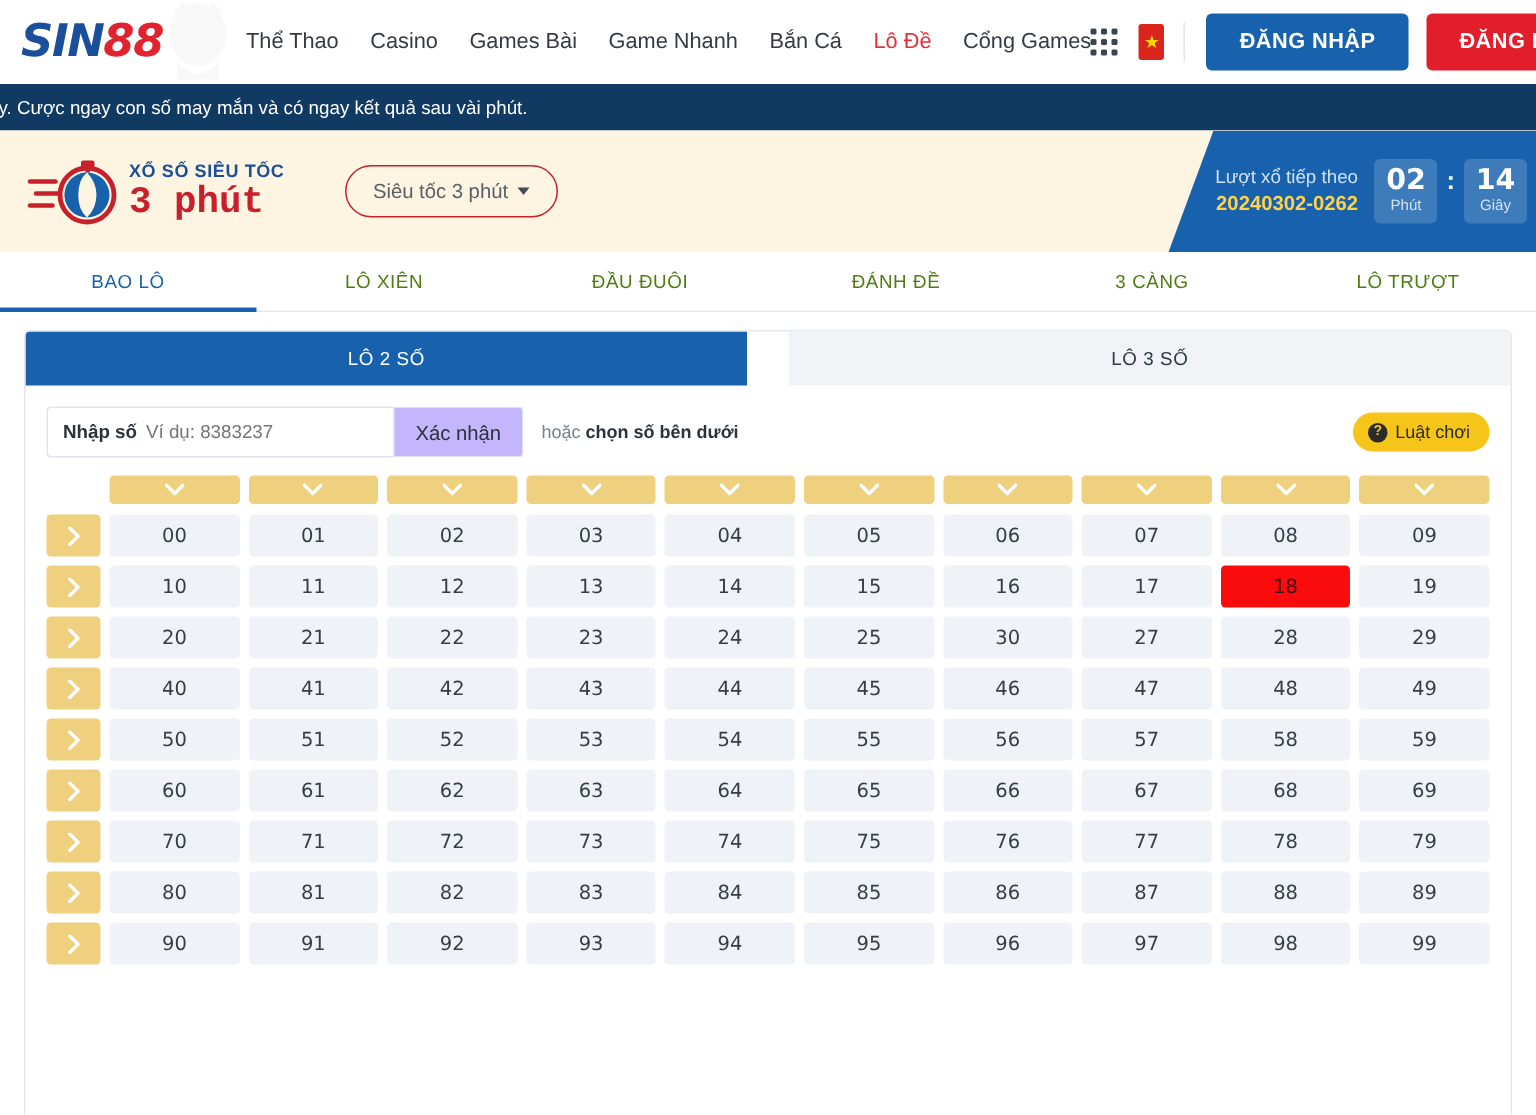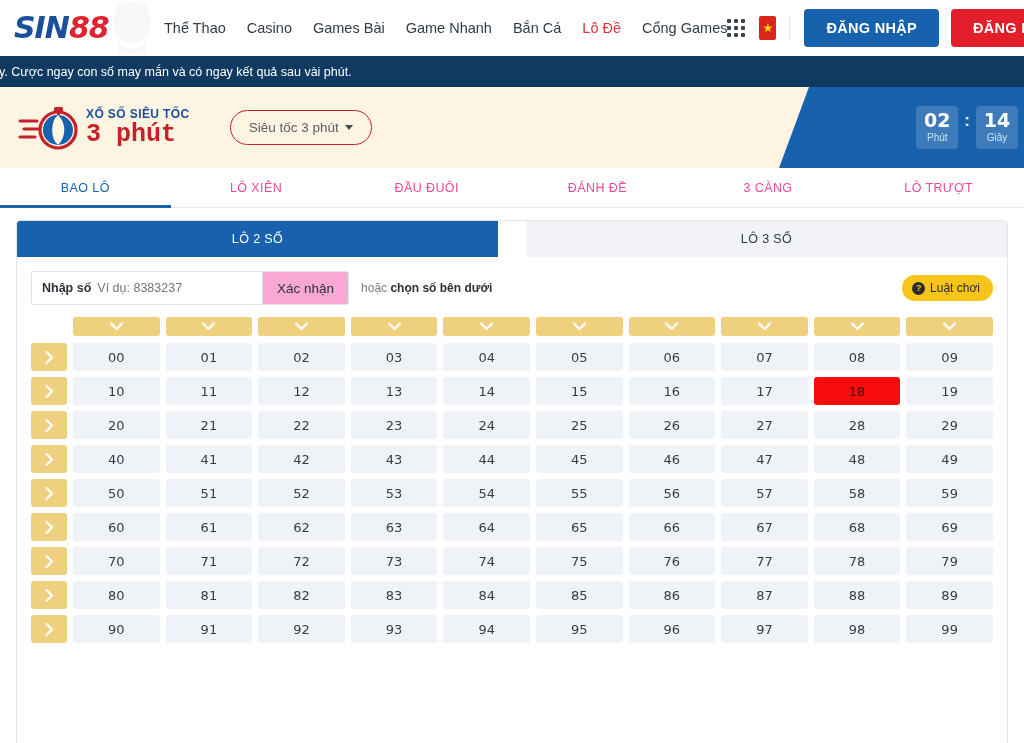--- a/index.html
+++ b/index.html
@@ -320,6 +320,10 @@
   </div>
 
   <div class="countdown-panel">
+    <div class="cd-labels">
+      <div class="cd-next">Lượt xổ tiếp theo</div>
+      <div class="cd-id">20240302-0262</div>
+    </div>
     <div class="cd-box">
       <div class="cd-num">02</div>
       <div class="cd-unit">Phút</div>

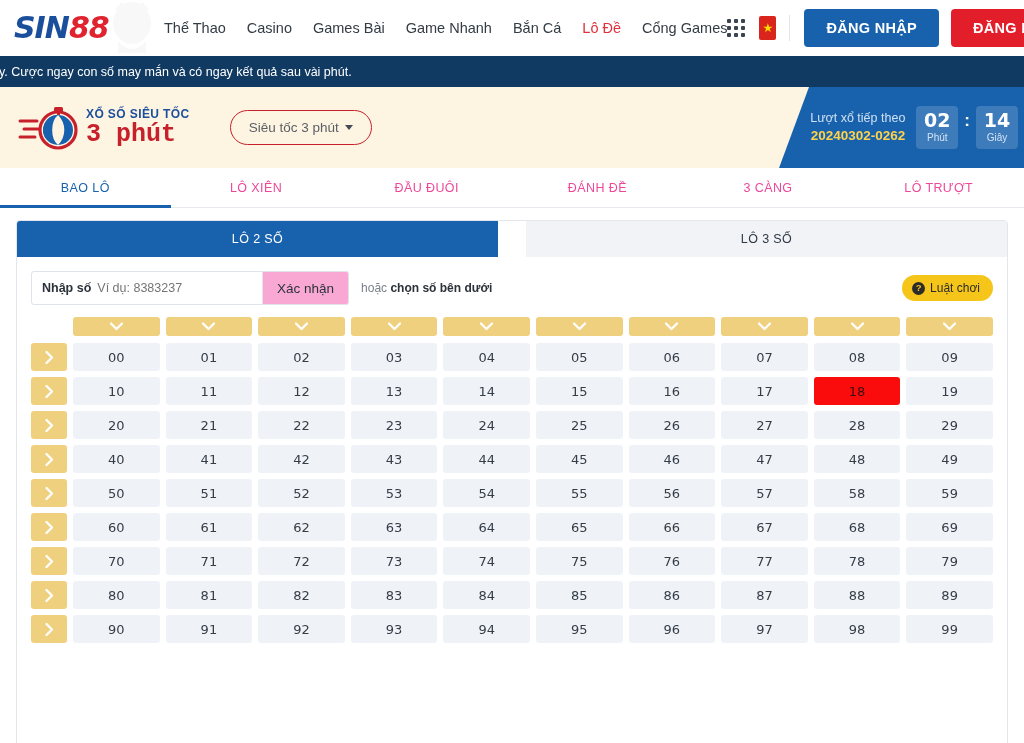--- a/index.html
+++ b/index.html
@@ -160,7 +160,7 @@
   }
   .main-tab {
     flex: 1 1 0; display:flex; align-items:center; justify-content:center;
-    font-size: 12.5px; color: #ec4899; letter-spacing: .4px;
+    font-size: 12.5px; color: #4d7c0f; letter-spacing: .4px;
     cursor: pointer; position: relative;
     font-weight: 400;
   }

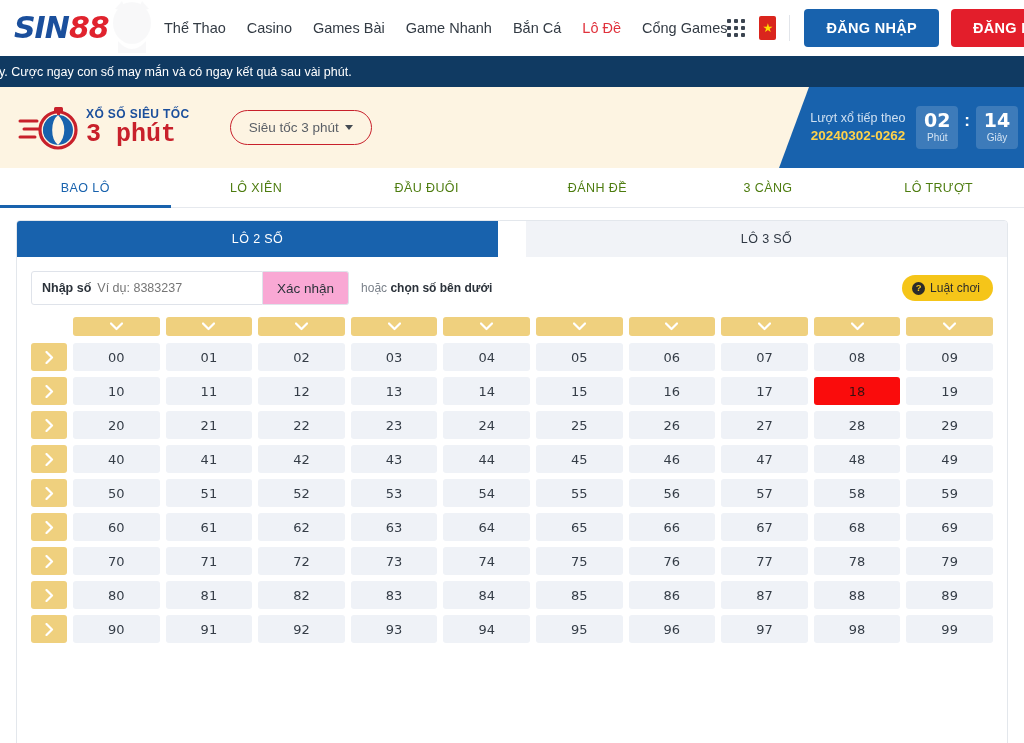--- a/index.html
+++ b/index.html
@@ -203,7 +203,7 @@
   }
   .btn-confirm {
     height:34px; border:1px solid #dfe3ea; border-left:none;
-    background:#f9a8d4; color:#2b323a; font-size:13.5px;
+    background:#c4b5fd; color:#2b323a; font-size:13.5px;
     padding: 0 14px; cursor:pointer; border-radius: 0 3px 3px 0;
     font-family:"Liberation Sans", sans-serif;
   }

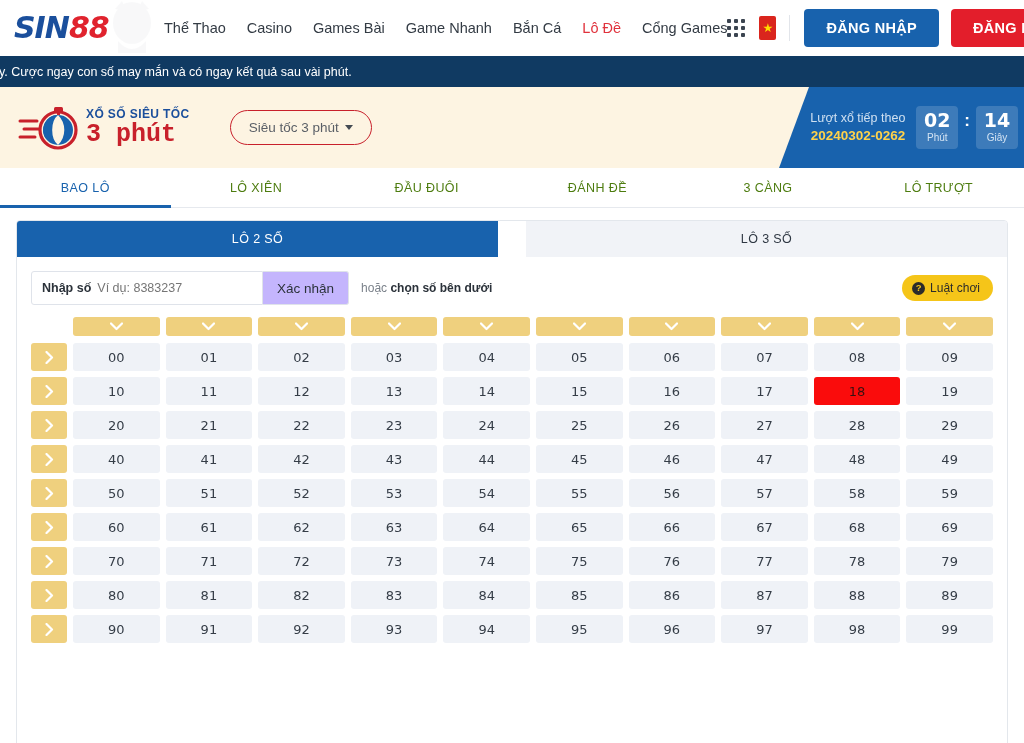--- a/index.html
+++ b/index.html
@@ -468,7 +468,7 @@
           <div class="num-cell">23</div>
           <div class="num-cell">24</div>
           <div class="num-cell">25</div>
-          <div class="num-cell">26</div>
+          <div class="num-cell">30</div>
           <div class="num-cell">27</div>
           <div class="num-cell">28</div>
           <div class="num-cell">29</div>

